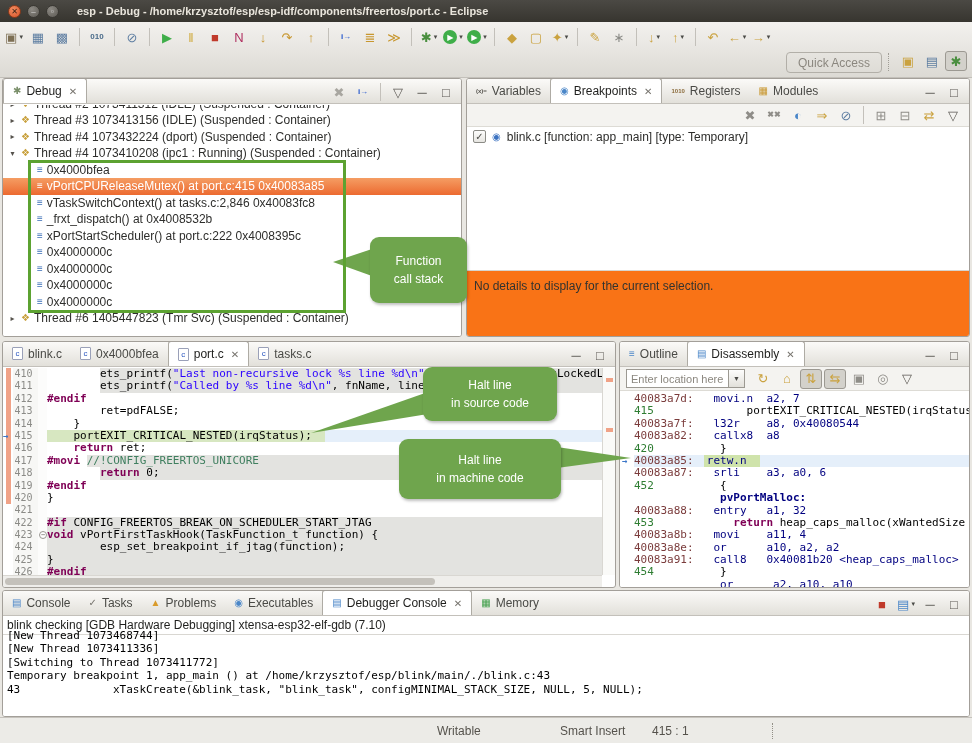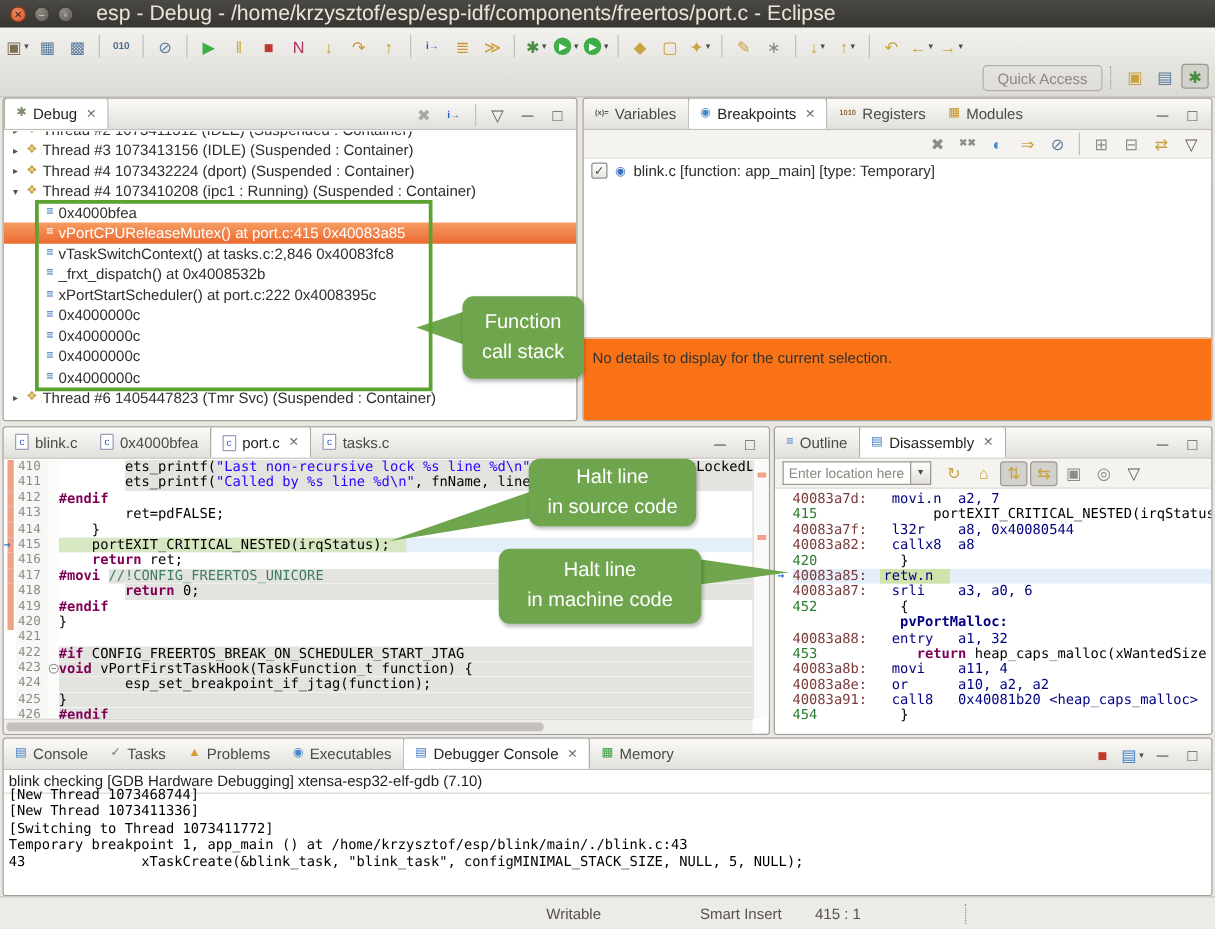--- a/index.html
+++ b/index.html
@@ -11,7 +11,7 @@
   .winbtn{width:13px;height:13px;border-radius:50%;flex:none;display:flex;align-items:center;justify-content:center;font-size:8px;color:#3a2418}
   .winbtn.close{background:radial-gradient(circle at 35% 30%,#f08b5f,#d9552b);border:1px solid #8c3a1a}
   .winbtn.min,.winbtn.max{background:radial-gradient(circle at 35% 30%,#8d8a84,#5d5a54);border:1px solid #3a3833;color:#ddd}
-  .titlebar .title{color:#e9e5dc;font-size:17px;font-weight:normal;margin-left:12px;white-space:nowrap}
+  .titlebar .title{color:#e9e5dc;font-size:11px;font-weight:bold;margin-left:12px;white-space:nowrap}
 
   
   .tbzone{position:absolute;left:0;top:22px;width:972px;height:56px;background:linear-gradient(#f3f1ee,#dcdad4);border-bottom:1px solid #c3c0ba}

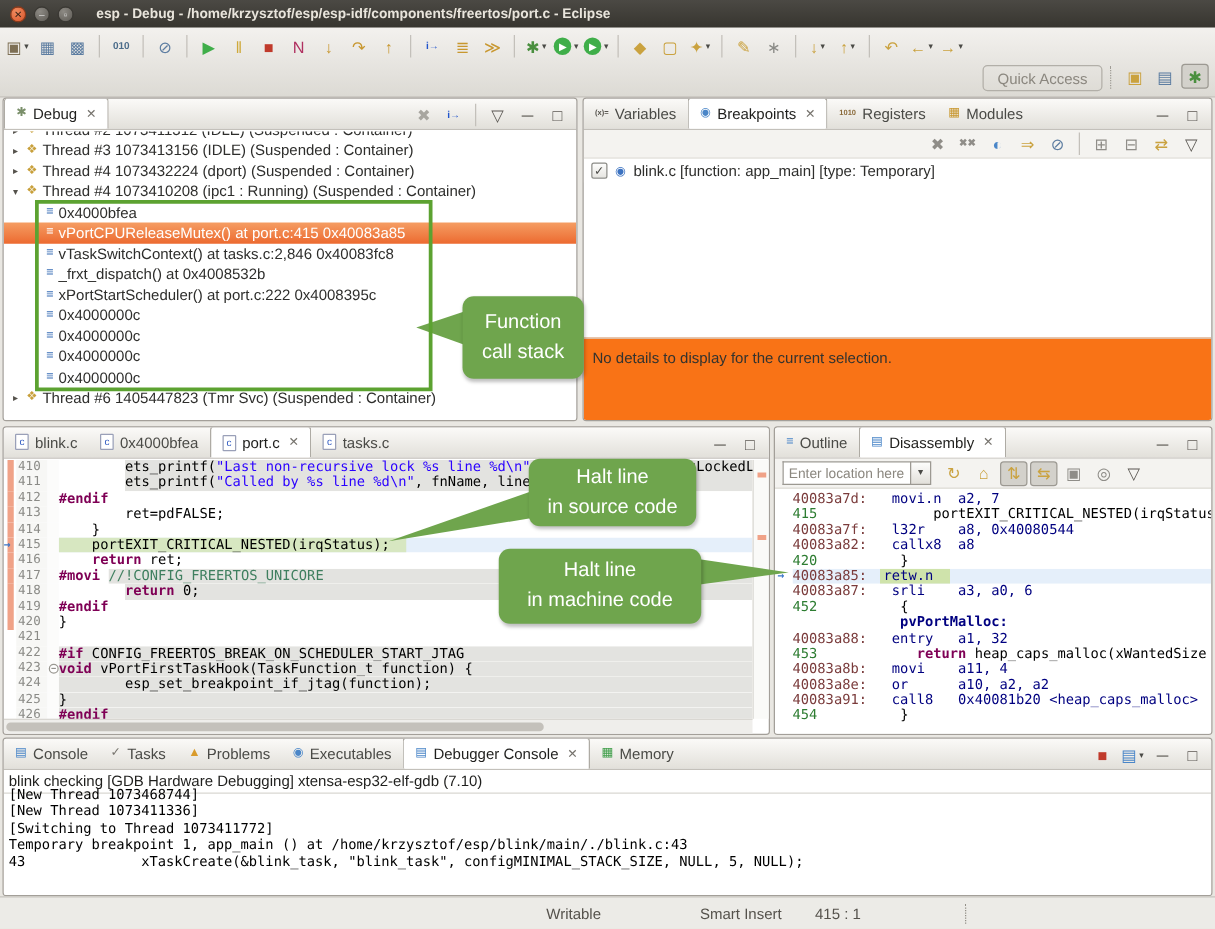--- a/index.html
+++ b/index.html
@@ -105,7 +105,7 @@
   
   #overlay{position:absolute;inset:0;z-index:60;pointer-events:none}
   .gbox{position:absolute;left:28px;top:160px;width:318px;height:153px;border:3px solid #5ca231}
-  .callout{position:absolute;background:#6fa54d;border-radius:9px;color:#fff;display:flex;flex-direction:column;align-items:center;justify-content:center;text-align:center;font-size:16px;line-height:1.5;box-shadow:1px 2px 3px rgba(0,0,0,.25)}
+  .callout{position:absolute;background:#6fa54d;border-radius:9px;color:#fff;display:flex;flex-direction:column;align-items:center;justify-content:center;text-align:center;font-size:12px;line-height:1.5;box-shadow:1px 2px 3px rgba(0,0,0,.25)}
 </style>
 </head>
 <body>

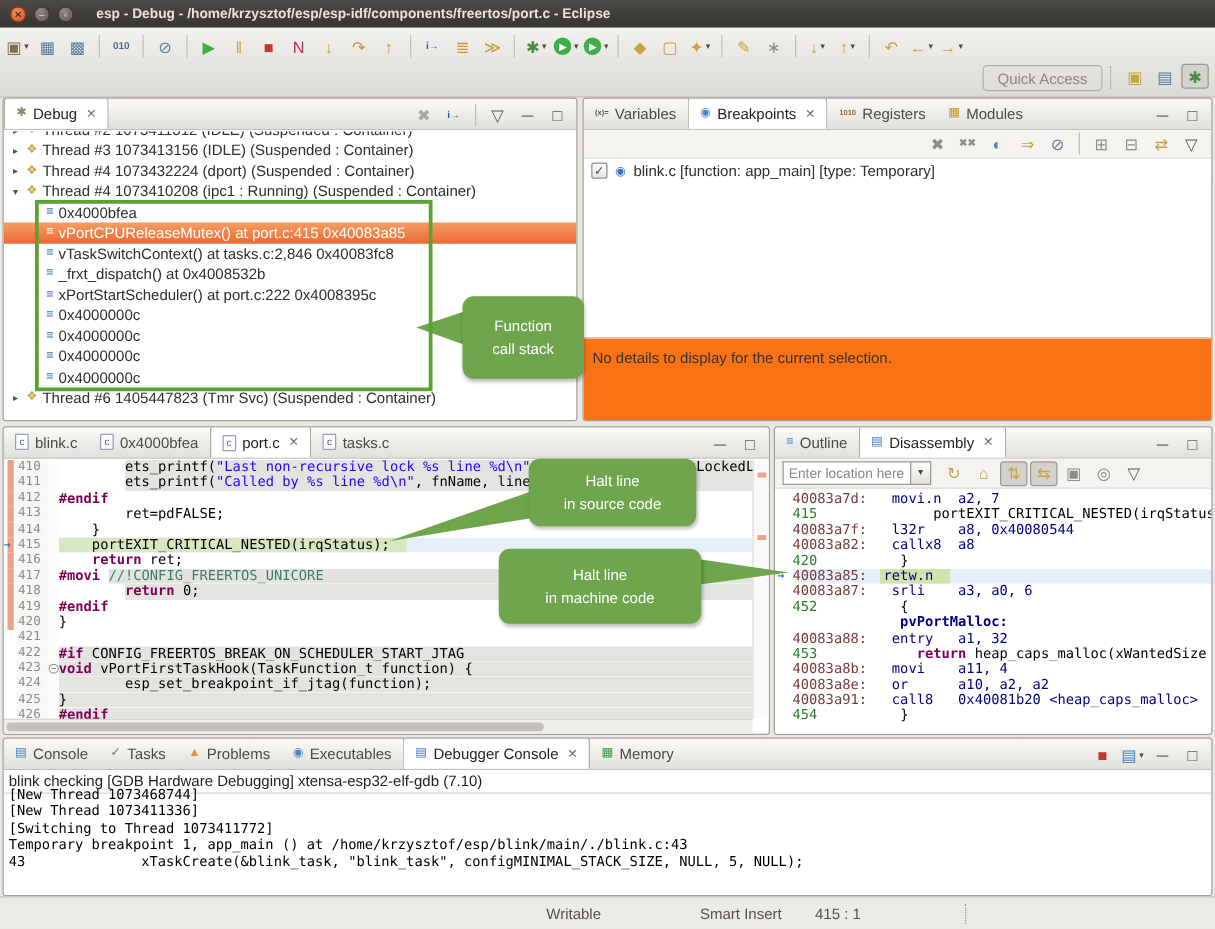--- a/index.html
+++ b/index.html
@@ -517,6 +517,7 @@
       <div class="dline"><span class="d-ruler"></span><span class="d-code"><span class="txt"><span class="a">40083a8e:</span><span class="i">   or      a10, a2, a2</span></span></span></div>
       <div class="dline"><span class="d-ruler"></span><span class="d-code"><span class="txt"><span class="a">40083a91:</span><span class="i">   call8   0x40081b20 &lt;heap_caps_malloc&gt;</span></span></span></div>
       <div class="dline"><span class="d-ruler"></span><span class="d-code"><span class="txt"><span class="ln">454</span><span class="p">          }</span></span></span></div>
+      <div class="dline"><span class="d-ruler"></span><span class="d-code"><span class="txt"><span class="i">             or      a2, a10, a10</span></span></span></div>
     </div>
 </div>
 

